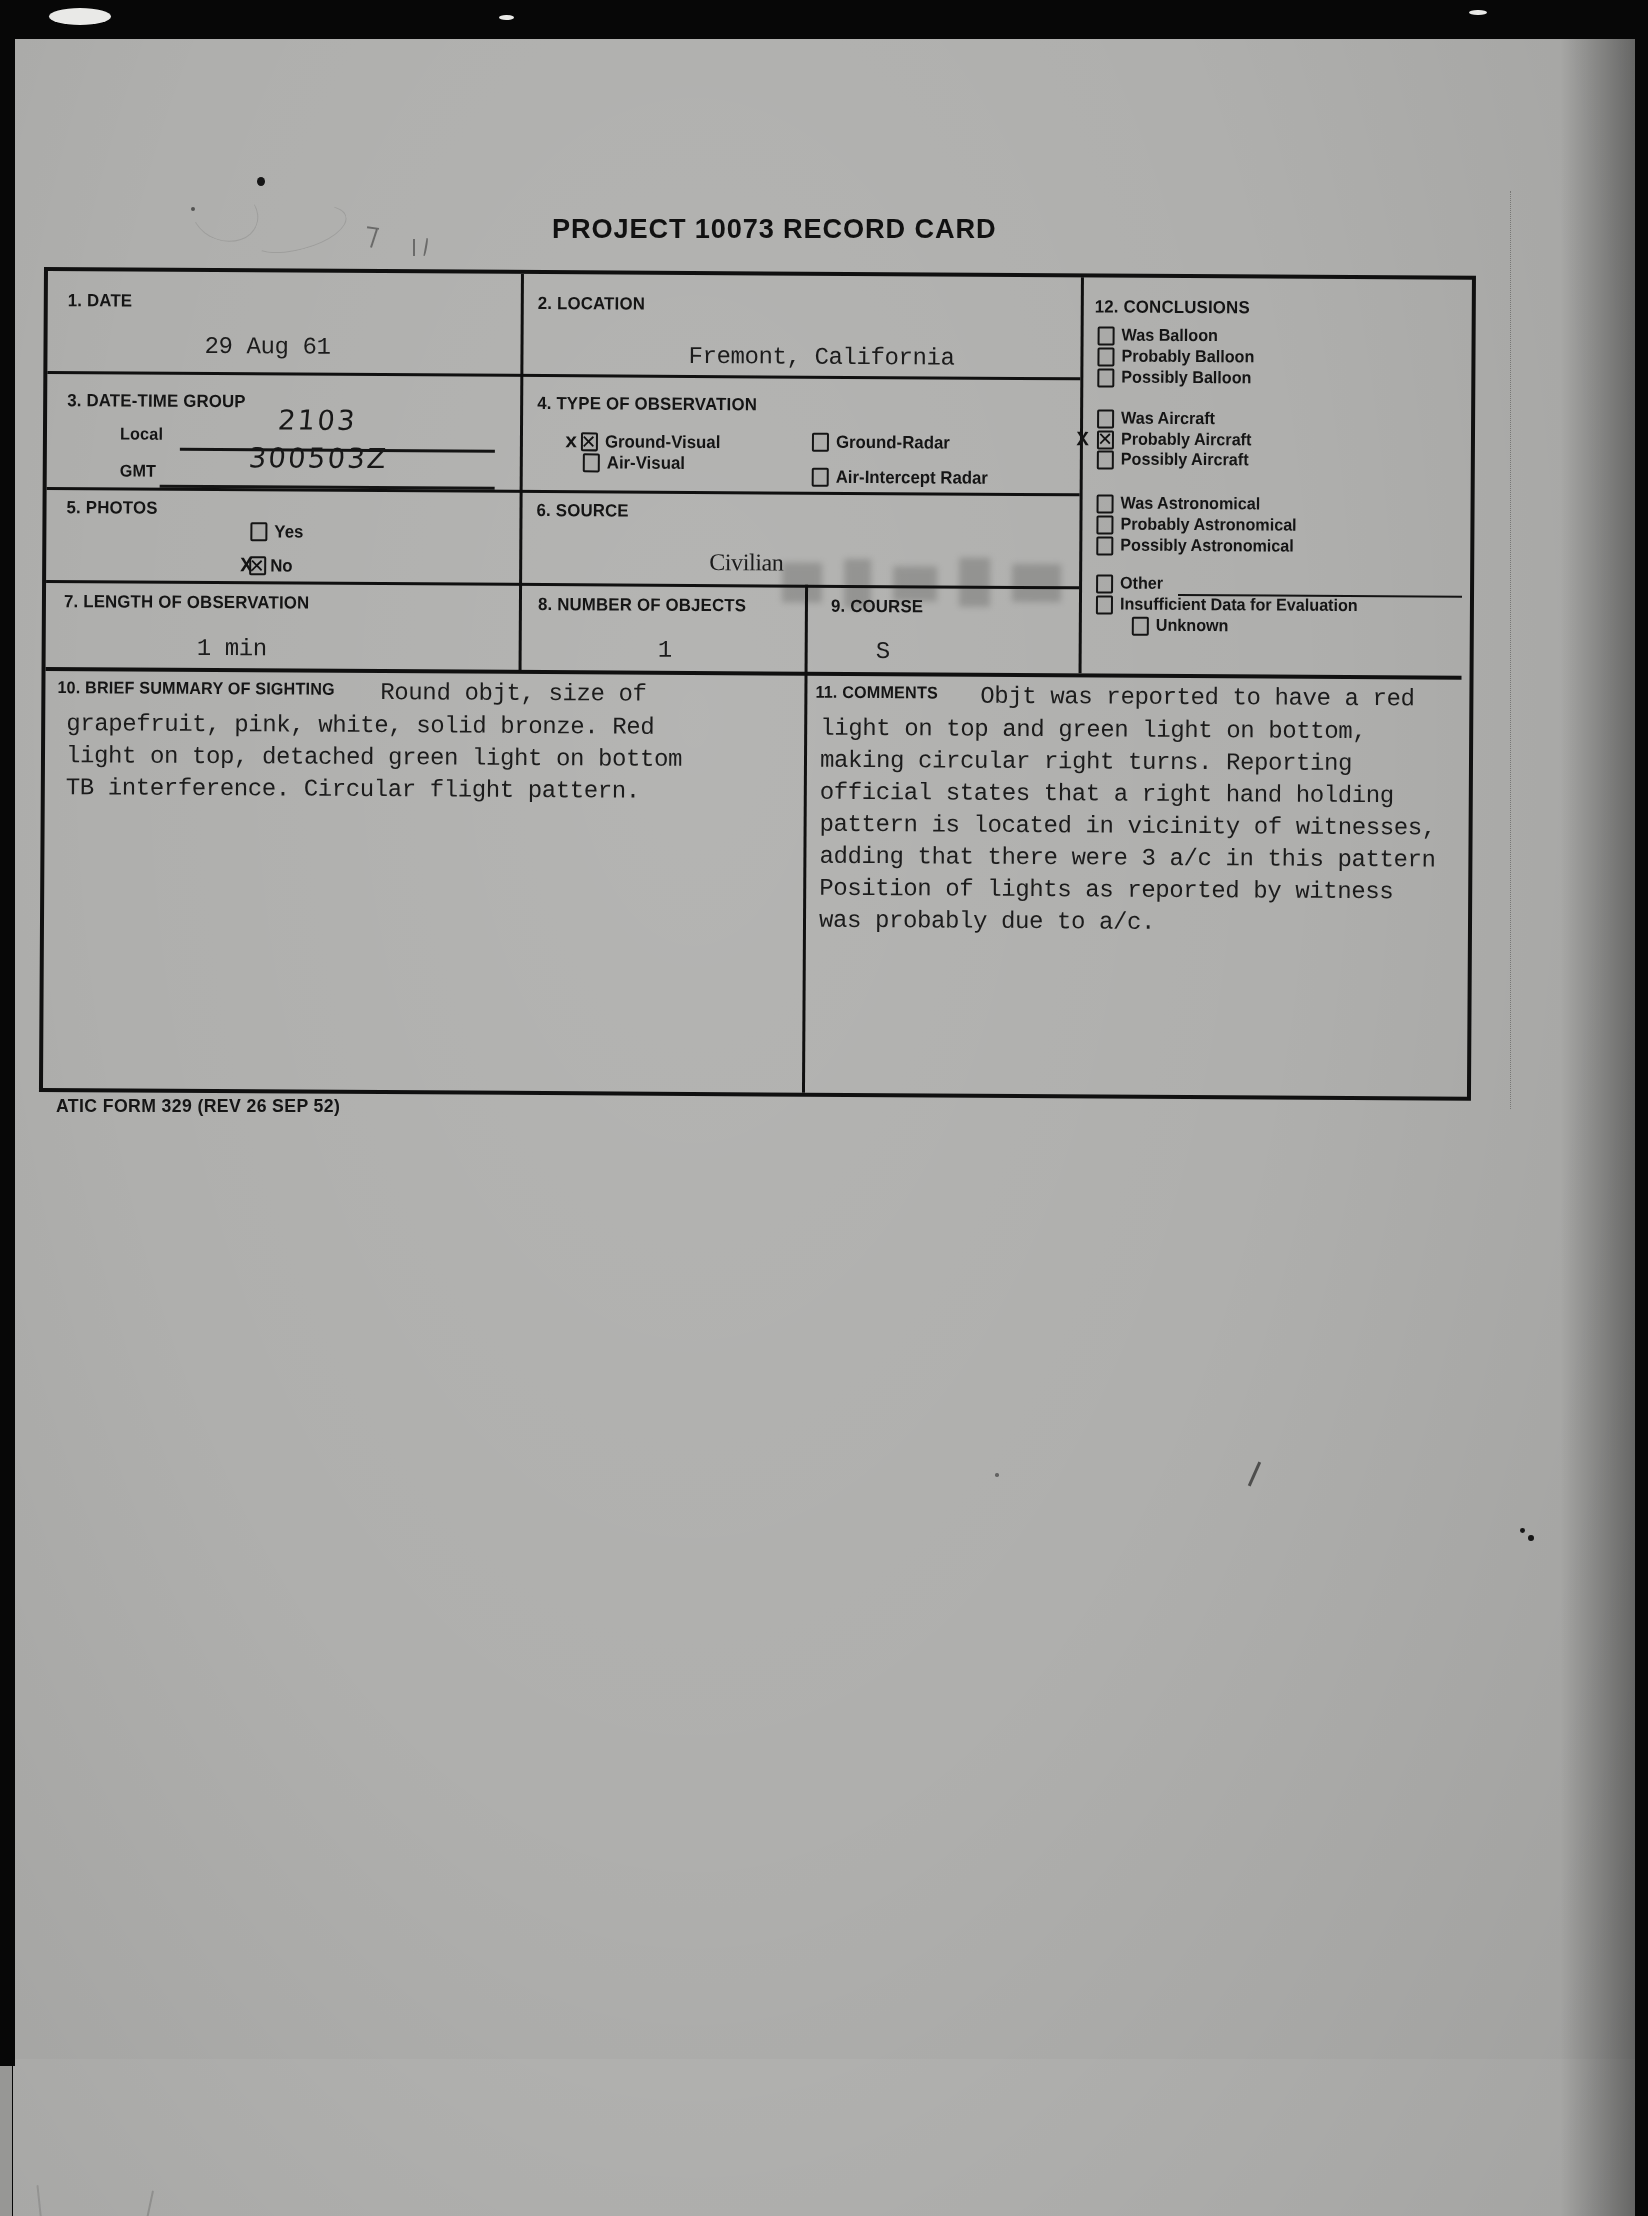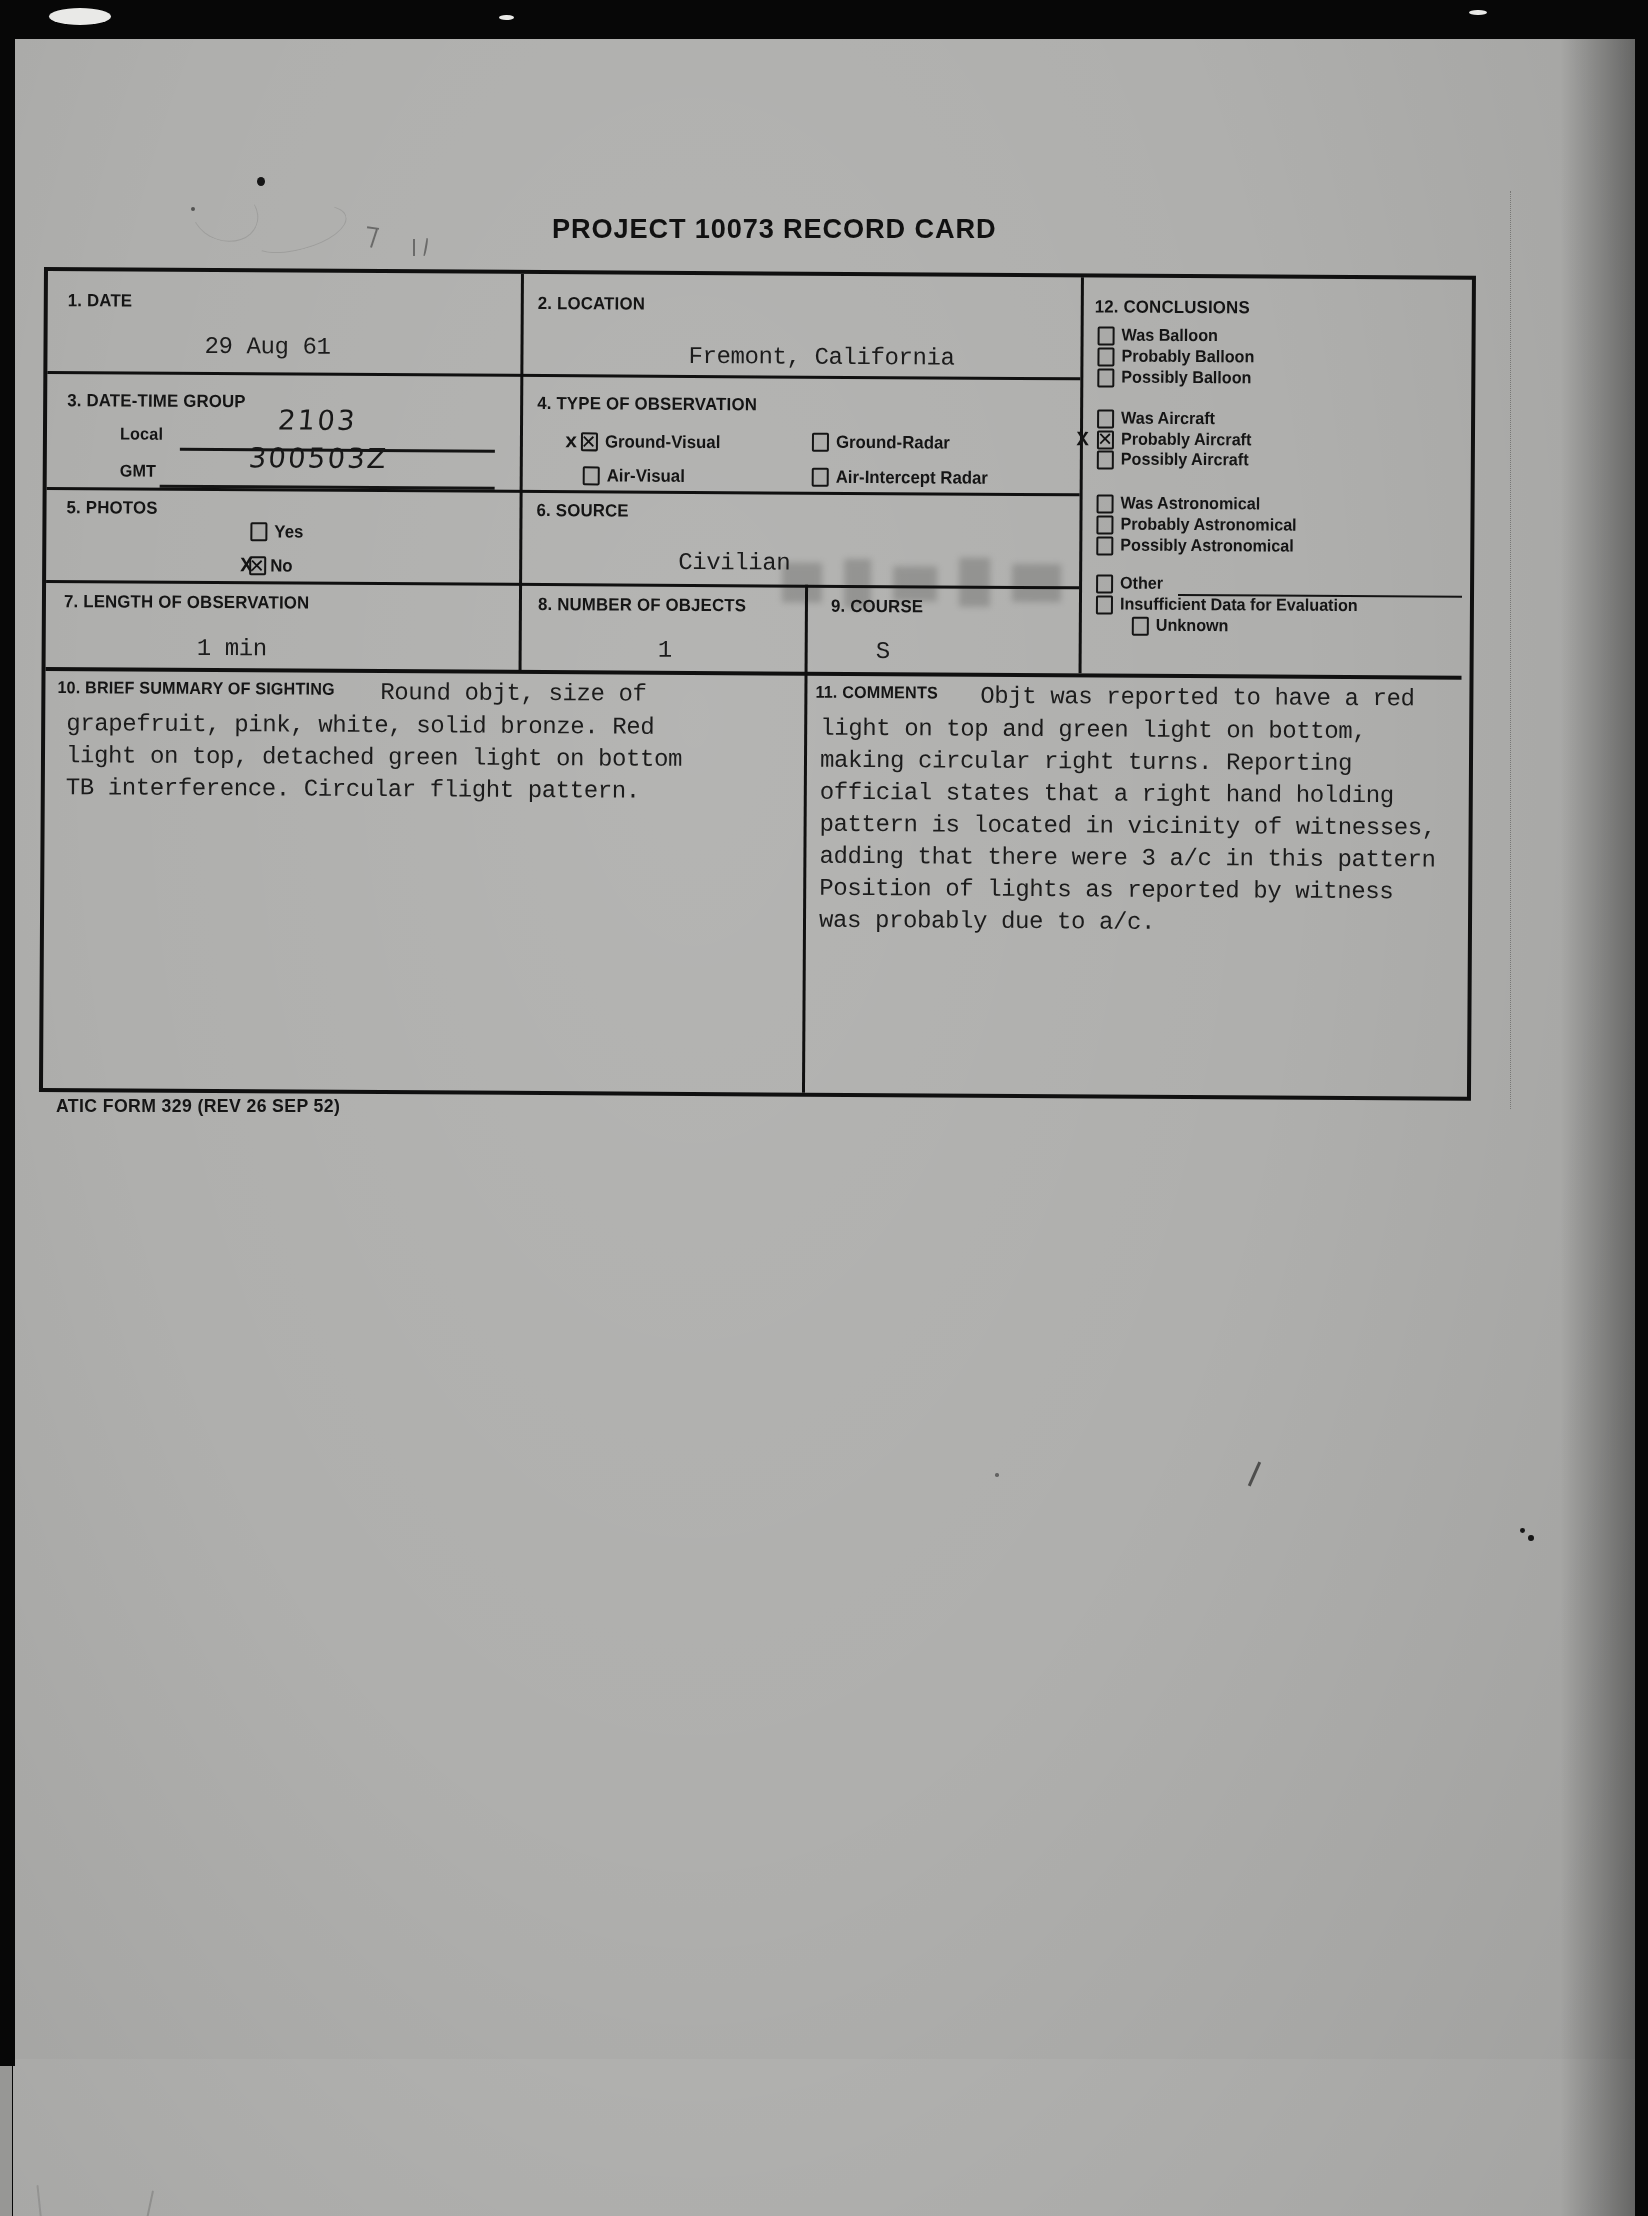--- a/index.html
+++ b/index.html
@@ -133,7 +133,7 @@
     <span class="box"></span>
     <span class="opt-lbl">Ground-Radar</span>
   </div>
-  <div class="opt" style="left:536px;top:191px;text-align:center;">
+  <div class="opt" style="left:536px;top:178px;text-align:center;">
     <span class="box"></span>
     <span class="opt-lbl">Air-Visual</span>
   </div>

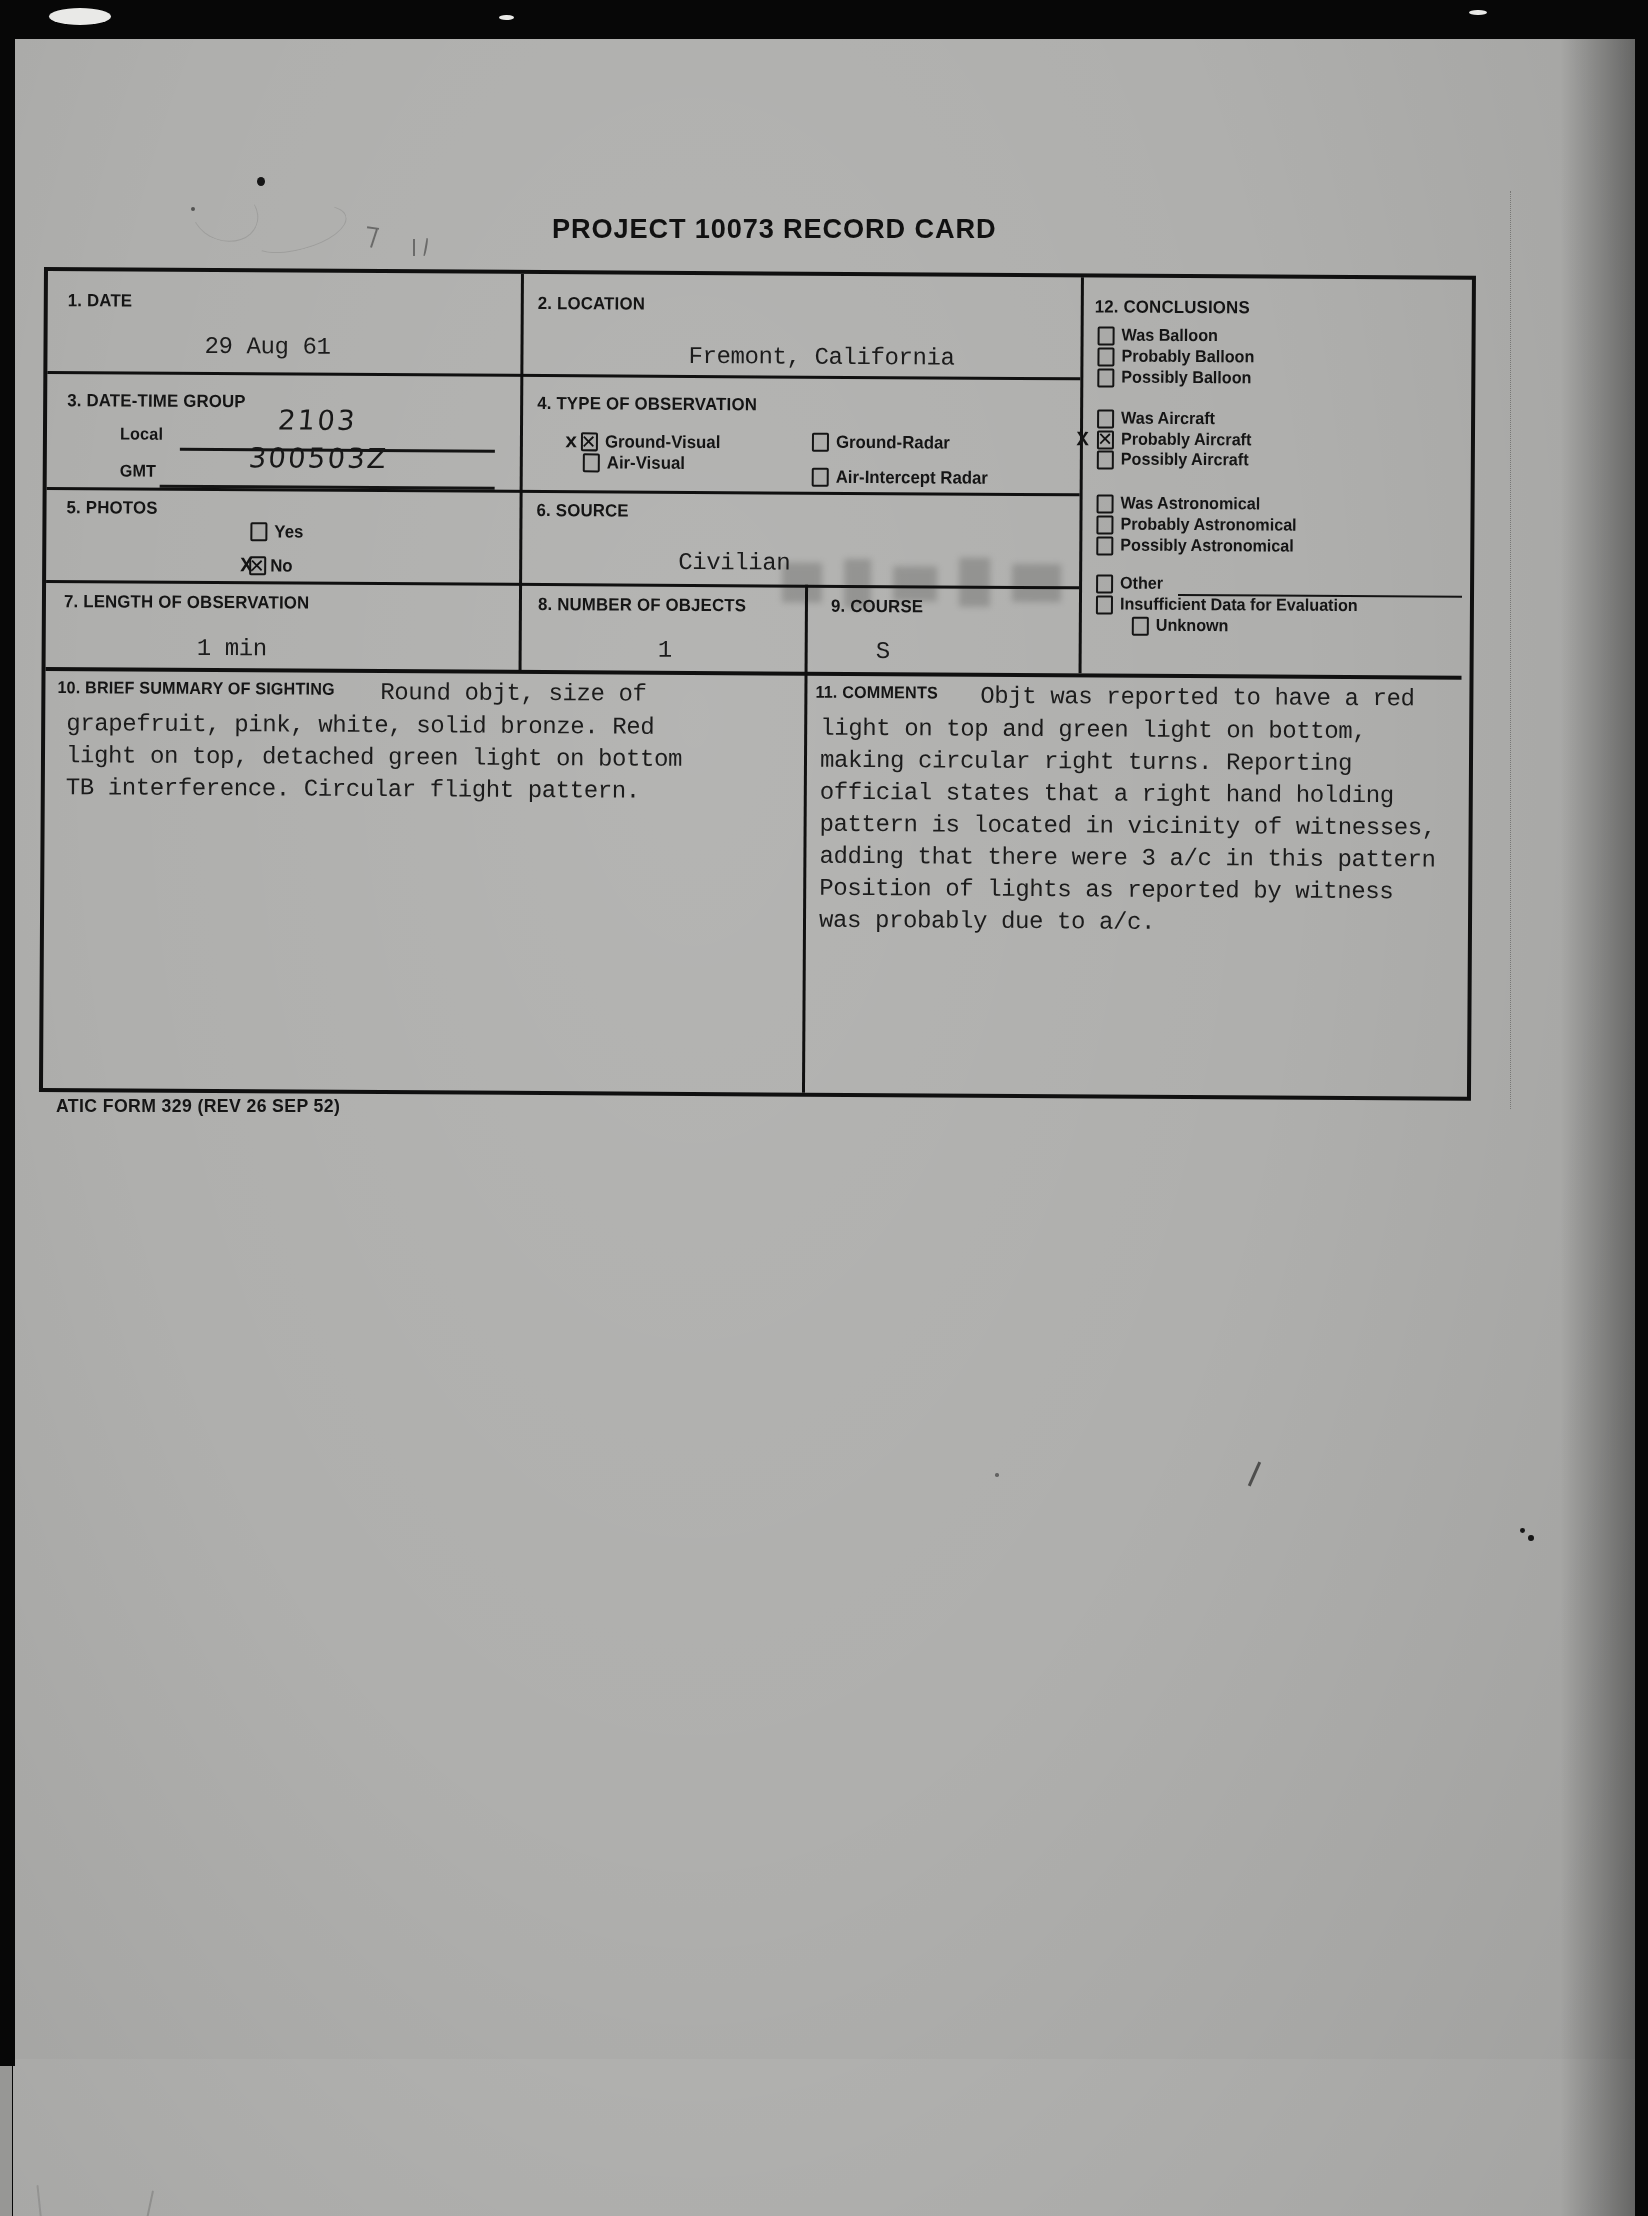--- a/index.html
+++ b/index.html
@@ -154,7 +154,7 @@
   </div>
 
   <div class="lbl" style="left:490px;top:226px;">6. SOURCE</div>
-  <div class="type" style="left:632px;top:272px;">Civilian</div>
+  <div class="type" style="left:663px;top:272px;font-family:Liberation Serif, serif;">Civilian</div>
 
   <div class="lbl" style="left:17.7px;top:320px;">7. LENGTH OF OBSERVATION</div>
   <div class="type" style="left:151px;top:361px;">1 min</div>

